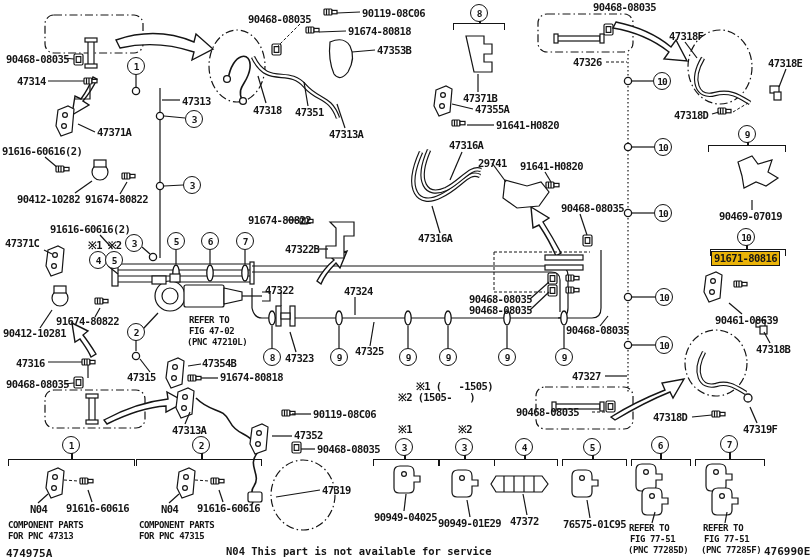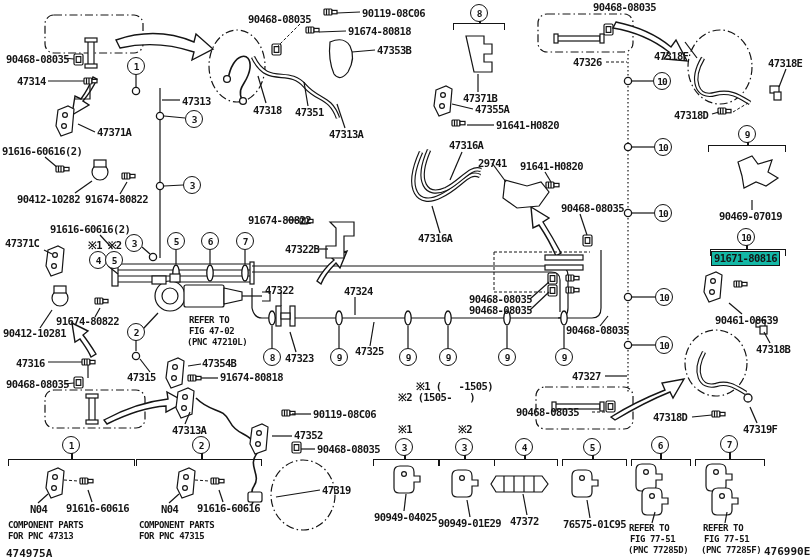--- a/index.html
+++ b/index.html
@@ -401,7 +401,7 @@
       <div class="lbl" style="left: 516px; top: 407px;">90468-08035</div>
       <div class="lbl" style="left: 593px; top: 2px;">90468-08035</div>
       <div class="lbl" style="left: 573px; top: 57px;">47326</div>
-      <div class="lbl" style="left: 654px; top: 31px; margin-top: 20px;">47318F</div>
+      <div class="lbl" style="left: 669px; top: 31px;">47318F</div>
       <div class="lbl" style="left: 768px; top: 58px;">47318E</div>
       <div class="lbl" style="left: 674px; top: 110px;">47318D</div>
       <div class="lbl" style="left: 561px; top: 203px;">90468-08035</div>

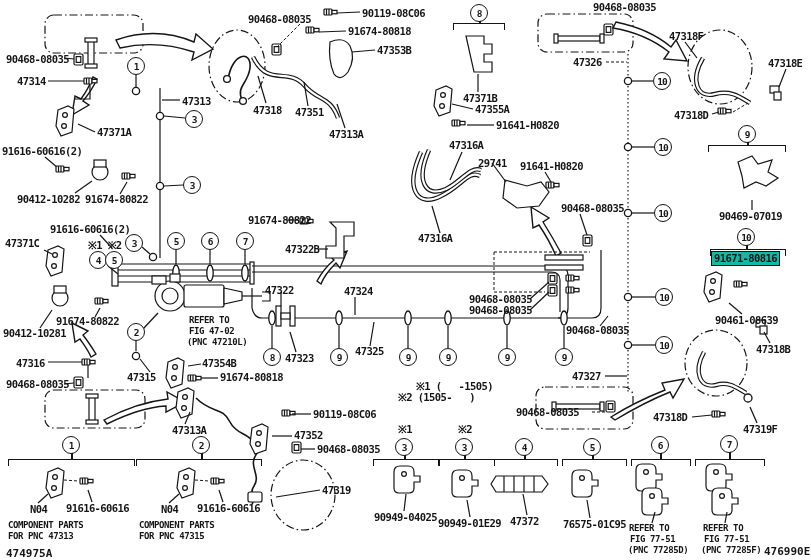--- a/index.html
+++ b/index.html
@@ -15,7 +15,7 @@
   .bracket{position:absolute;height:6px;border-top:1.5px solid #151515;
        border-left:1.5px solid #151515;border-right:1.5px solid #151515;}
   .stem{position:absolute;width:1.5px;background:#151515;}
-  .boxed{position:absolute;border:1.3px solid #151515;background:#14b8a6;padding:1px 2px;
+  .boxed{position:absolute;border:1.3px solid #151515;background:#eab308;padding:1px 2px;
        font-size:10.5px;font-weight:bold;letter-spacing:-0.6px;line-height:1;}
   .note{position:absolute;font-size:10.5px;font-weight:bold;line-height:1.15;white-space:pre;
        font-family:"DejaVu Sans Mono","Liberation Mono",monospace, sans-serif;}

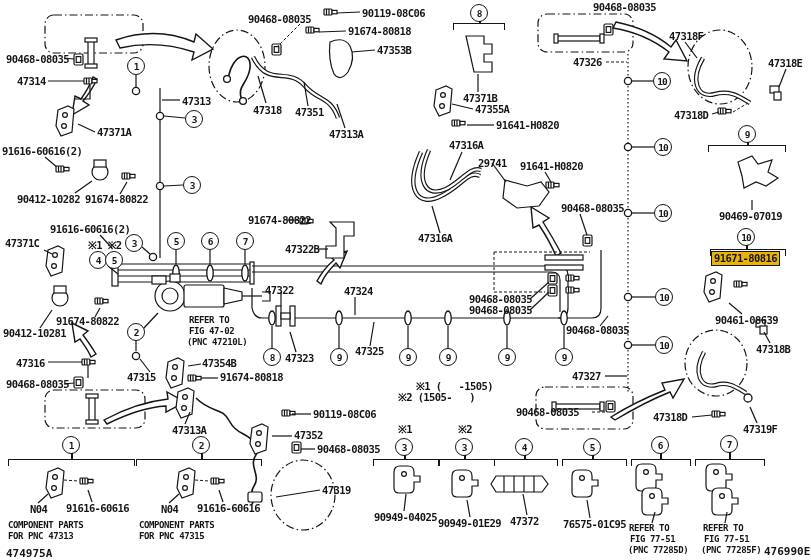--- a/index.html
+++ b/index.html
@@ -469,6 +469,7 @@
       <div class="boxed" style="left: 711px; top: 251px;">91671-80816</div>
     </div>
 
+  <div class="note" style="left:226px;top:545px;">N04 This part is not available for service</div>
   <div class="code" style="left:6px;top:547px;position:absolute;">474975A</div>
   <div class="code" style="left:764px;top:545px;position:absolute;">476990E</div>
 </div>

